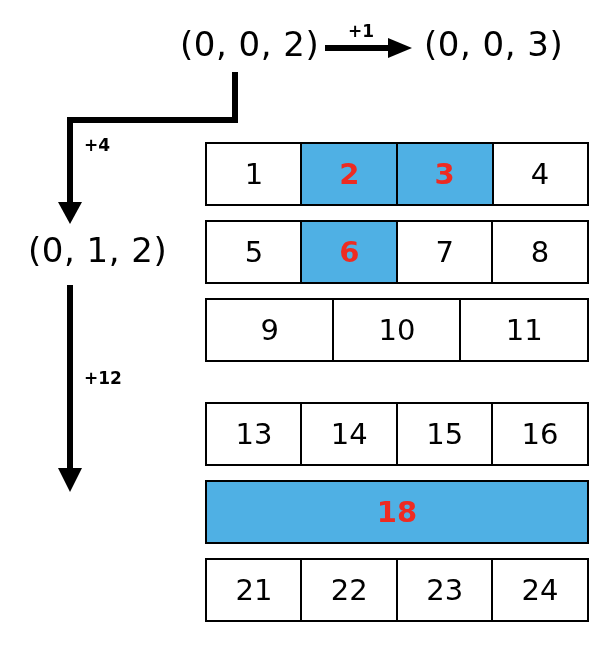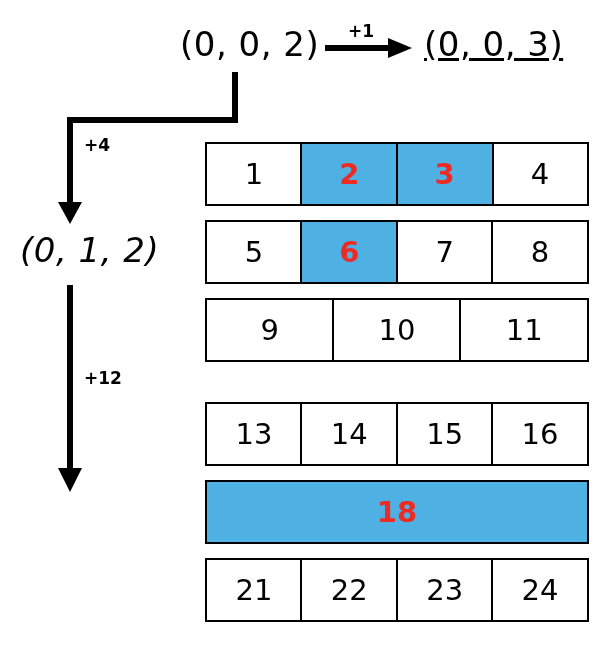--- a/index.html
+++ b/index.html
@@ -123,7 +123,7 @@
 
   <div class="tuple" style="left:180px; top:27px;">(0, 0, 2)</div>
 
-  <div class="tuple" style="left:424px; top:27px;text-decoration:underline;">(0, 0, 3)</div>
+  <div class="tuple" style="left:424px; top:27px;">(0, 0, 3)</div>
 
   <div class="tuple" style="left:20px; top:233px;font-style:italic;">(0, 1, 2)</div>
 

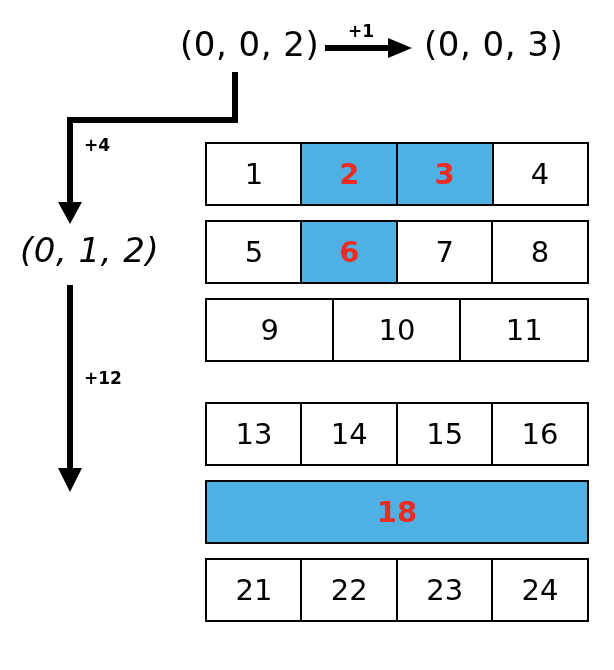--- a/index.html
+++ b/index.html
@@ -125,7 +125,7 @@
 
   <div class="tuple" style="left:424px; top:27px;">(0, 0, 3)</div>
 
-  <div class="tuple" style="left:20px; top:233px;font-style:italic;">(0, 1, 2)</div>
+  <div class="tuple" style="left:28px; top:233px;">(0, 1, 2)</div>
 
 
   <div class="delta" style="left:348px; top:23px;">+1</div>

